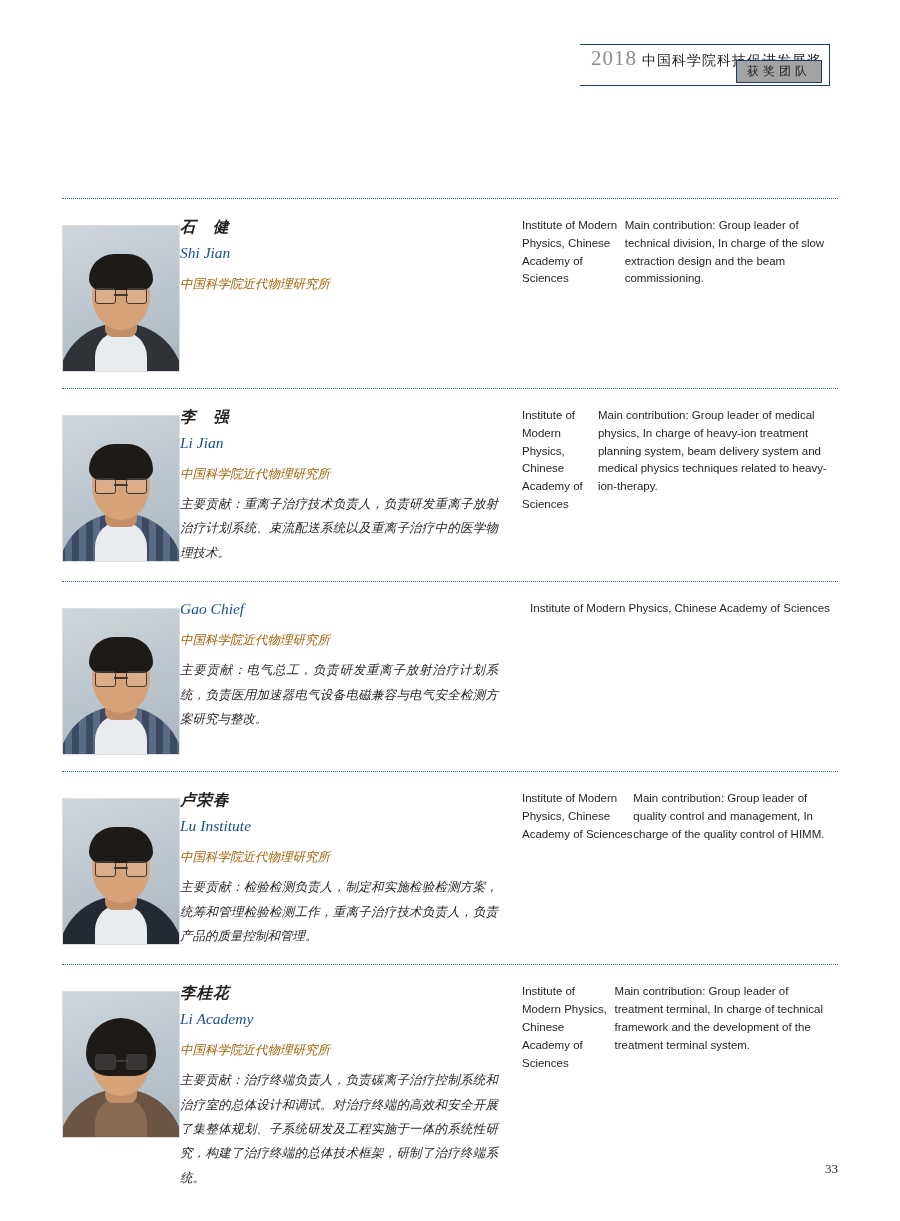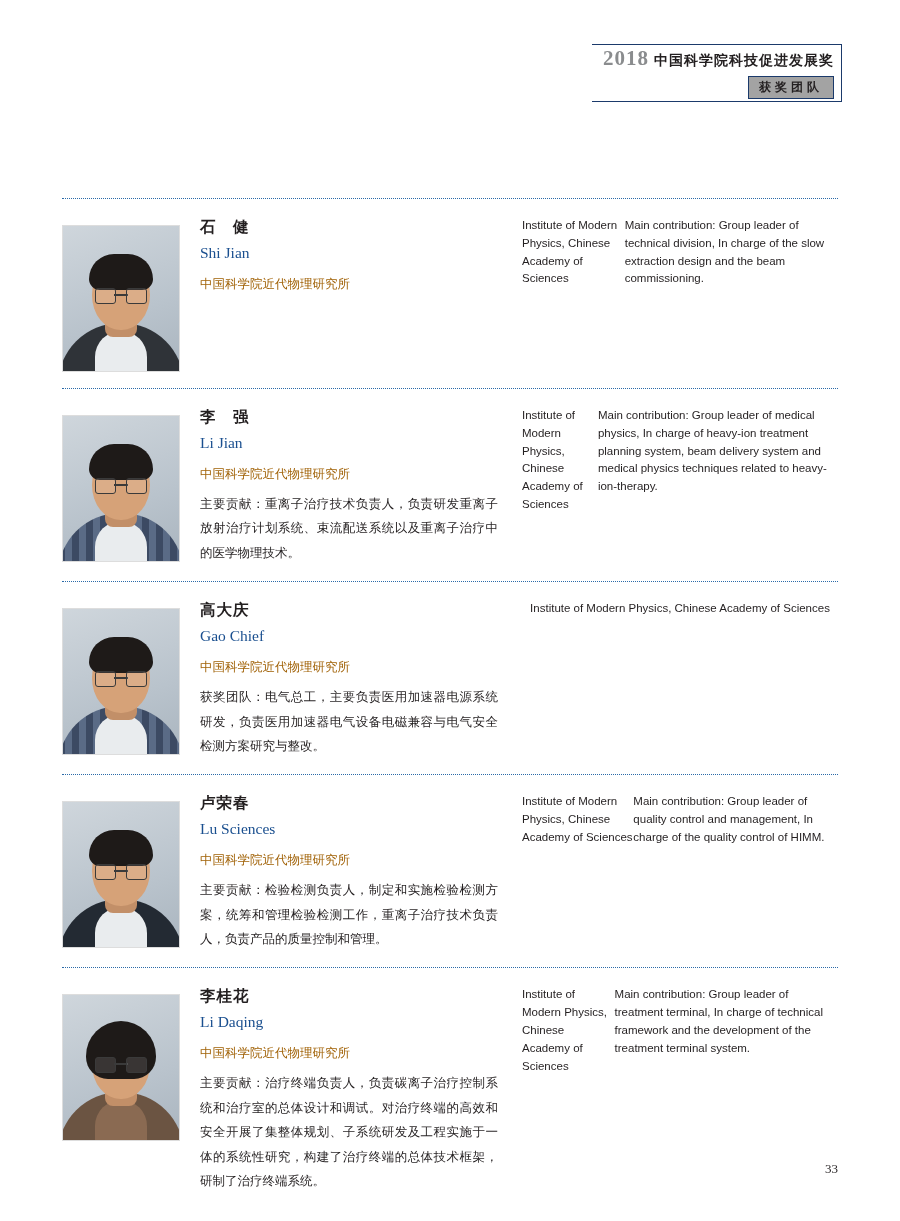--- a/index.html
+++ b/index.html
@@ -20,10 +20,9 @@
   .page-header {
     position: absolute;
     top: 44px;
-    right: 58px;
+    right: 70px;
     width: 250px;
-    height: 58px;
-    font-weight: bold;
+    height: 42px;
   }
   .header-bracket {
     position: absolute;

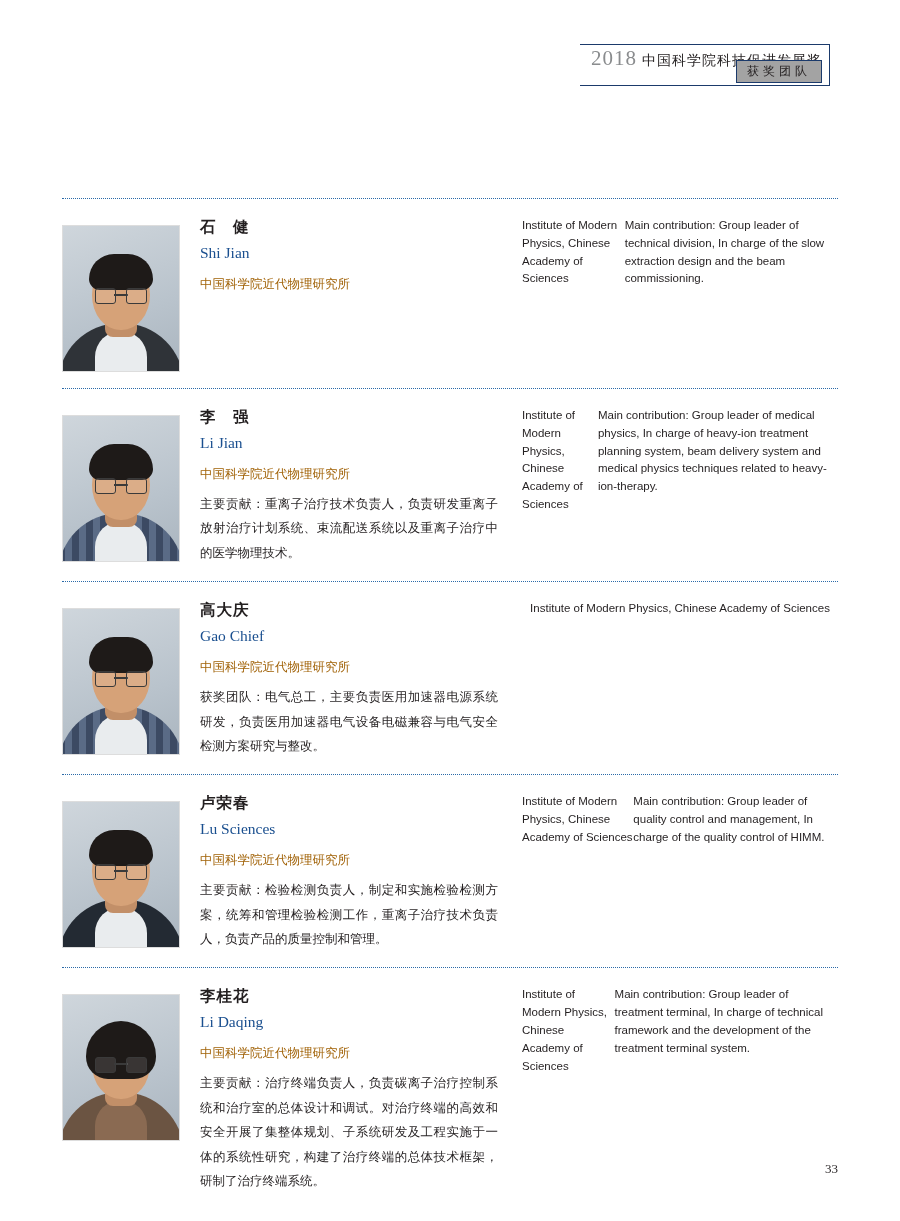--- a/index.html
+++ b/index.html
@@ -202,8 +202,8 @@
   .text-col {
     flex: 0 0 318px;
     width: 318px;
-    padding-left: 20px;
     box-sizing: border-box;
+    font-style: italic;
   }
   .name-cn {
     font-family: "Liberation Serif", serif;

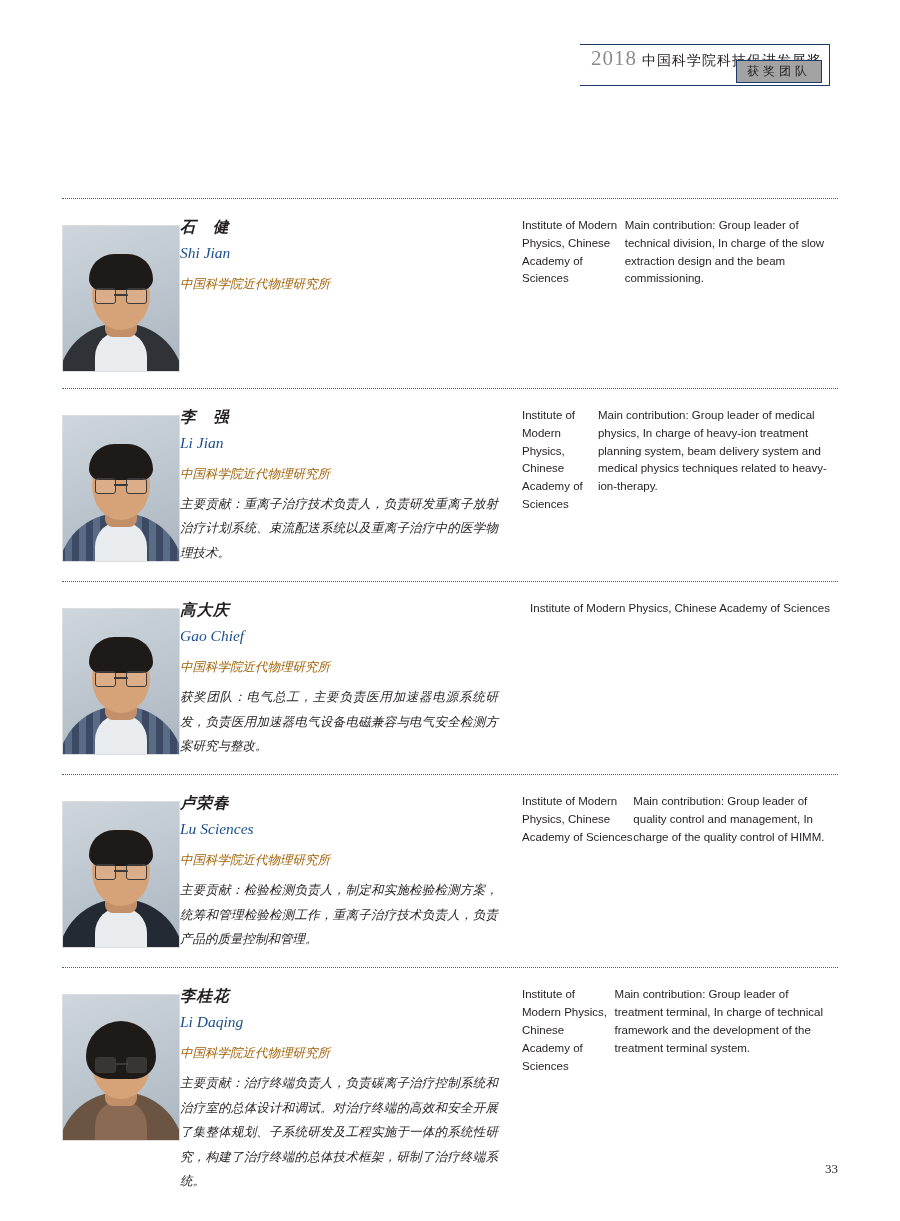--- a/index.html
+++ b/index.html
@@ -350,7 +350,6 @@
       </div>
     </div>
     <div class="text-col">
-      <div class="name-cn">高大庆</div>
       <div class="name-en">Gao Chief</div>
       <div class="affil-cn">中国科学院近代物理研究所</div>
       <div class="contrib-cn">获奖团队：电气总工，主要负责医用加速器电源系统研发，负责医用加速器电气设备电磁兼容与电气安全检测方案研究与整改。</div>

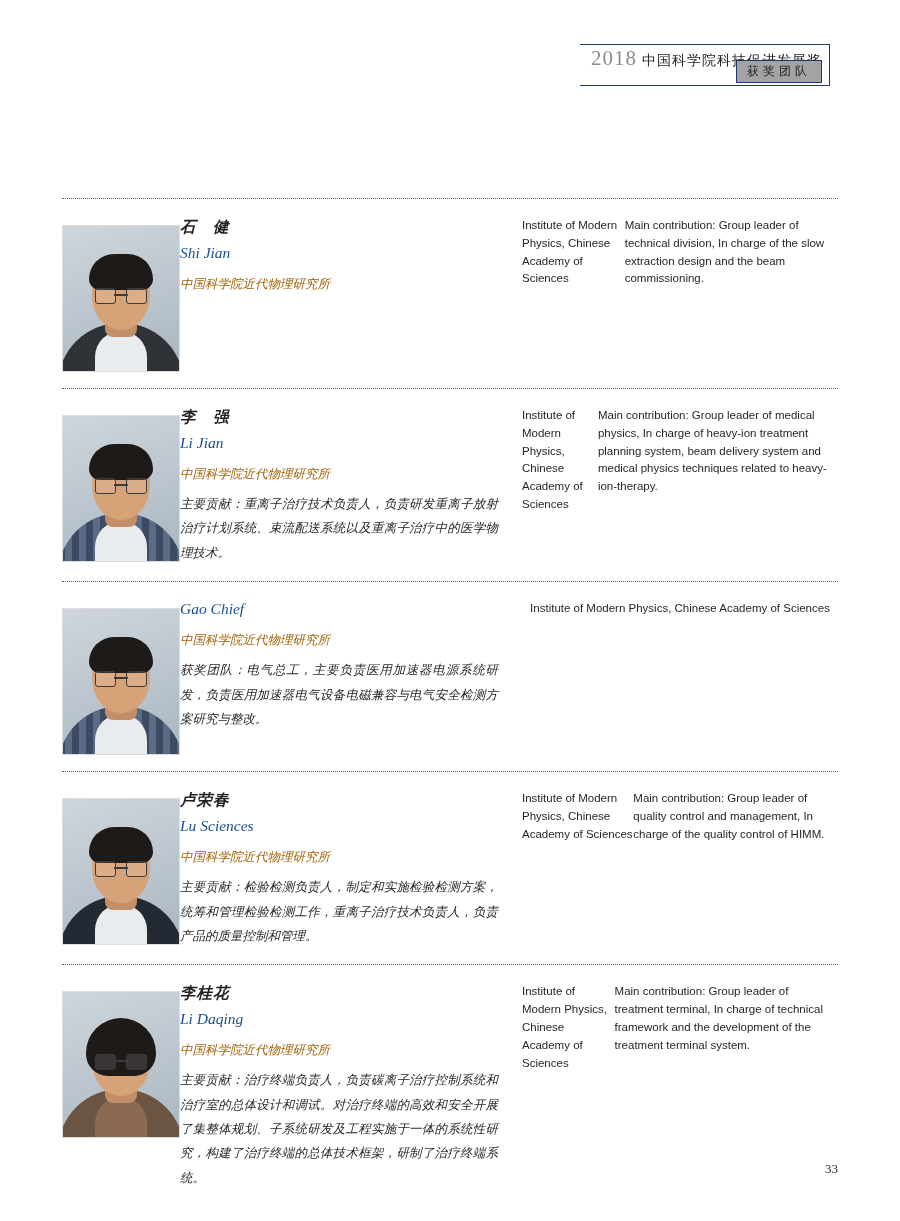--- a/index.html
+++ b/index.html
@@ -352,7 +352,7 @@
     <div class="text-col">
       <div class="name-en">Gao Chief</div>
       <div class="affil-cn">中国科学院近代物理研究所</div>
-      <div class="contrib-cn">获奖团队：电气总工，主要负责医用加速器电源系统研发，负责医用加速器电气设备电磁兼容与电气安全检测方案研究与整改。</div>
+      <div class="contrib-cn">主要贡献：电气总工，负责研发重离子放射治疗计划系统，负责医用加速器电气设备电磁兼容与电气安全检测方案研究与整改。</div>
     </div>
     <div class="en-col">
       <div class="affil-en">Institute of Modern Physics, Chinese Academy of Sciences</div>

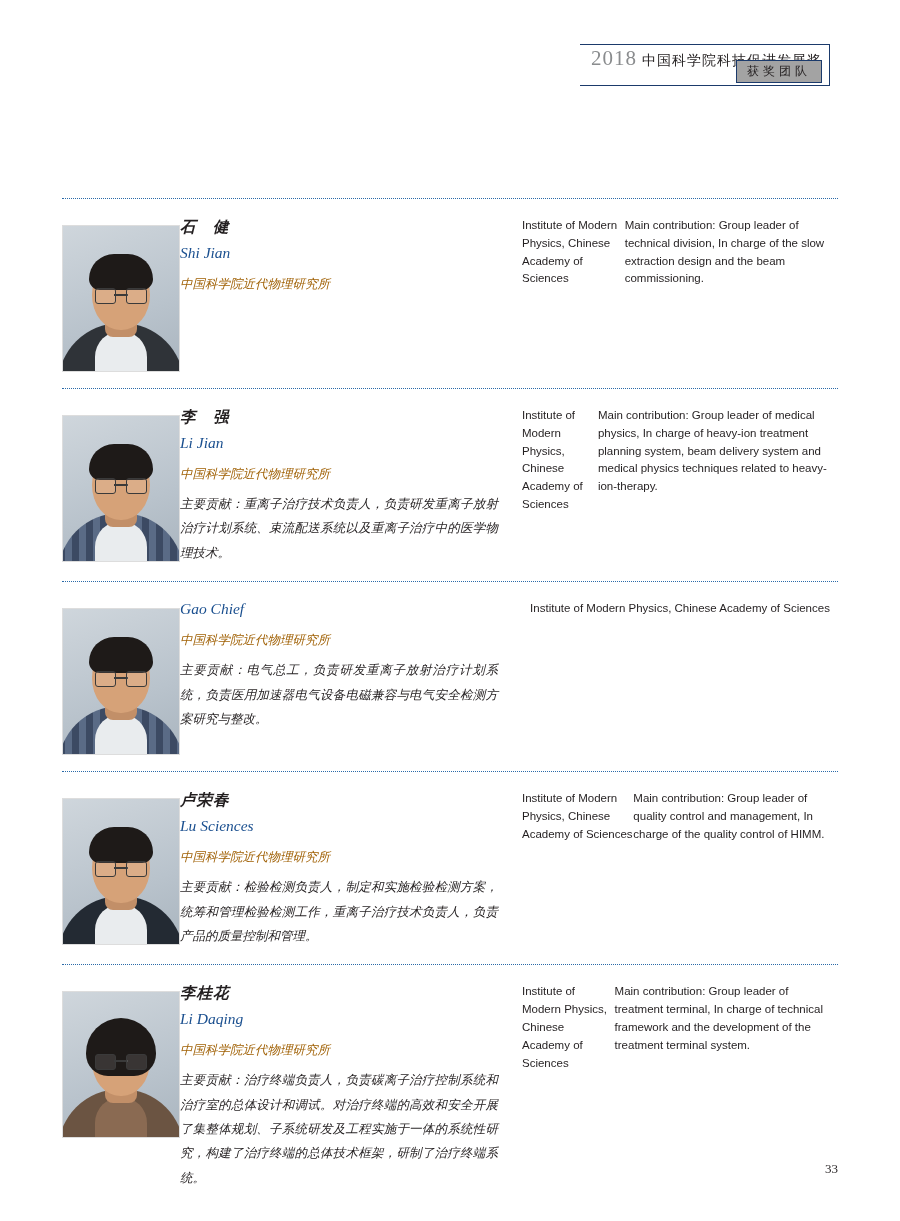--- a/index.html
+++ b/index.html
@@ -379,7 +379,7 @@
     </div>
     <div class="text-col">
       <div class="name-cn">卢荣春</div>
-      <div class="name-en">Lu Sciences</div>
+      <div class="name-en">Lu Institute</div>
       <div class="affil-cn">中国科学院近代物理研究所</div>
       <div class="contrib-cn">主要贡献：检验检测负责人，制定和实施检验检测方案，统筹和管理检验检测工作，重离子治疗技术负责人，负责产品的质量控制和管理。</div>
     </div>

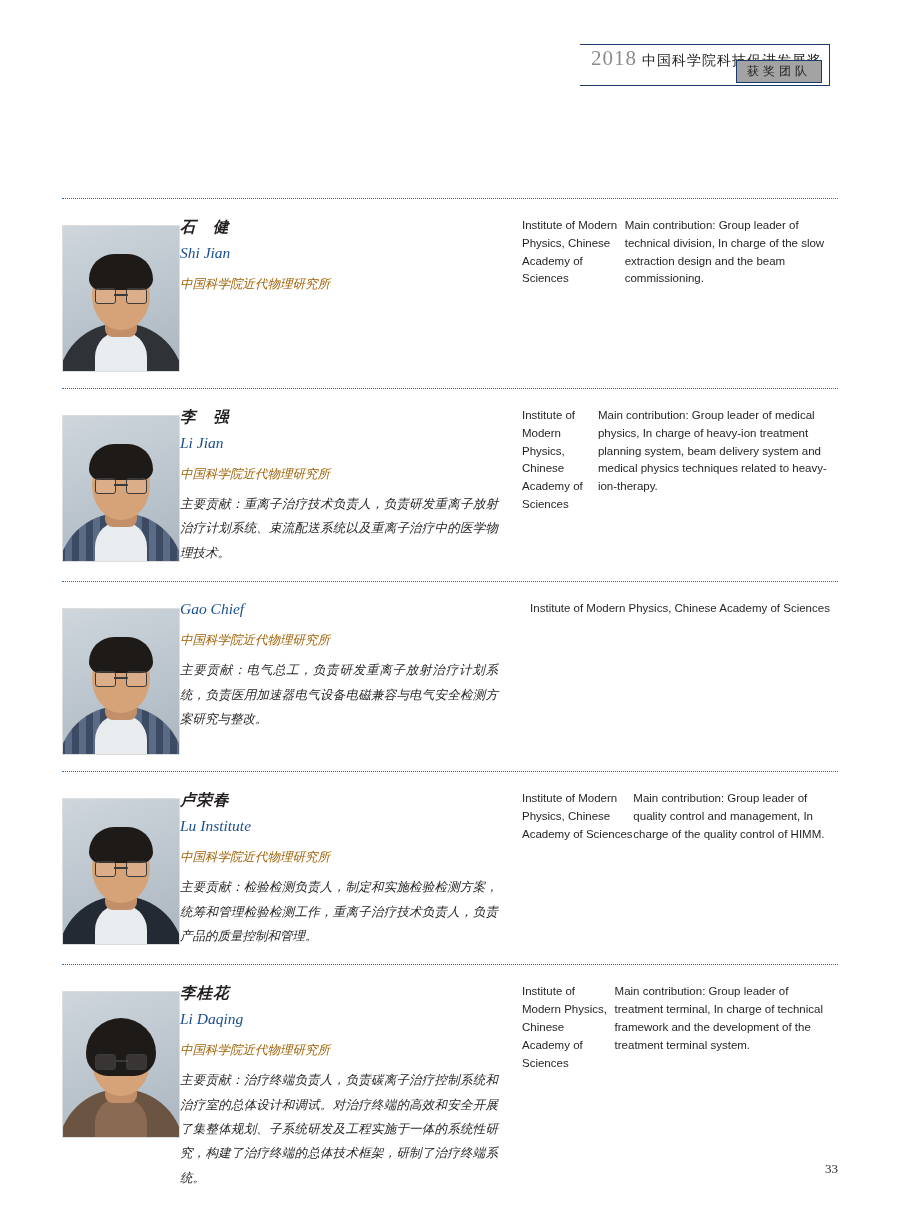--- a/index.html
+++ b/index.html
@@ -409,7 +409,7 @@
     </div>
     <div class="text-col">
       <div class="name-cn">李桂花</div>
-      <div class="name-en">Li Daqing</div>
+      <div class="name-en">Li Academy</div>
       <div class="affil-cn">中国科学院近代物理研究所</div>
       <div class="contrib-cn">主要贡献：治疗终端负责人，负责碳离子治疗控制系统和治疗室的总体设计和调试。对治疗终端的高效和安全开展了集整体规划、子系统研发及工程实施于一体的系统性研究，构建了治疗终端的总体技术框架，研制了治疗终端系统。</div>
     </div>

